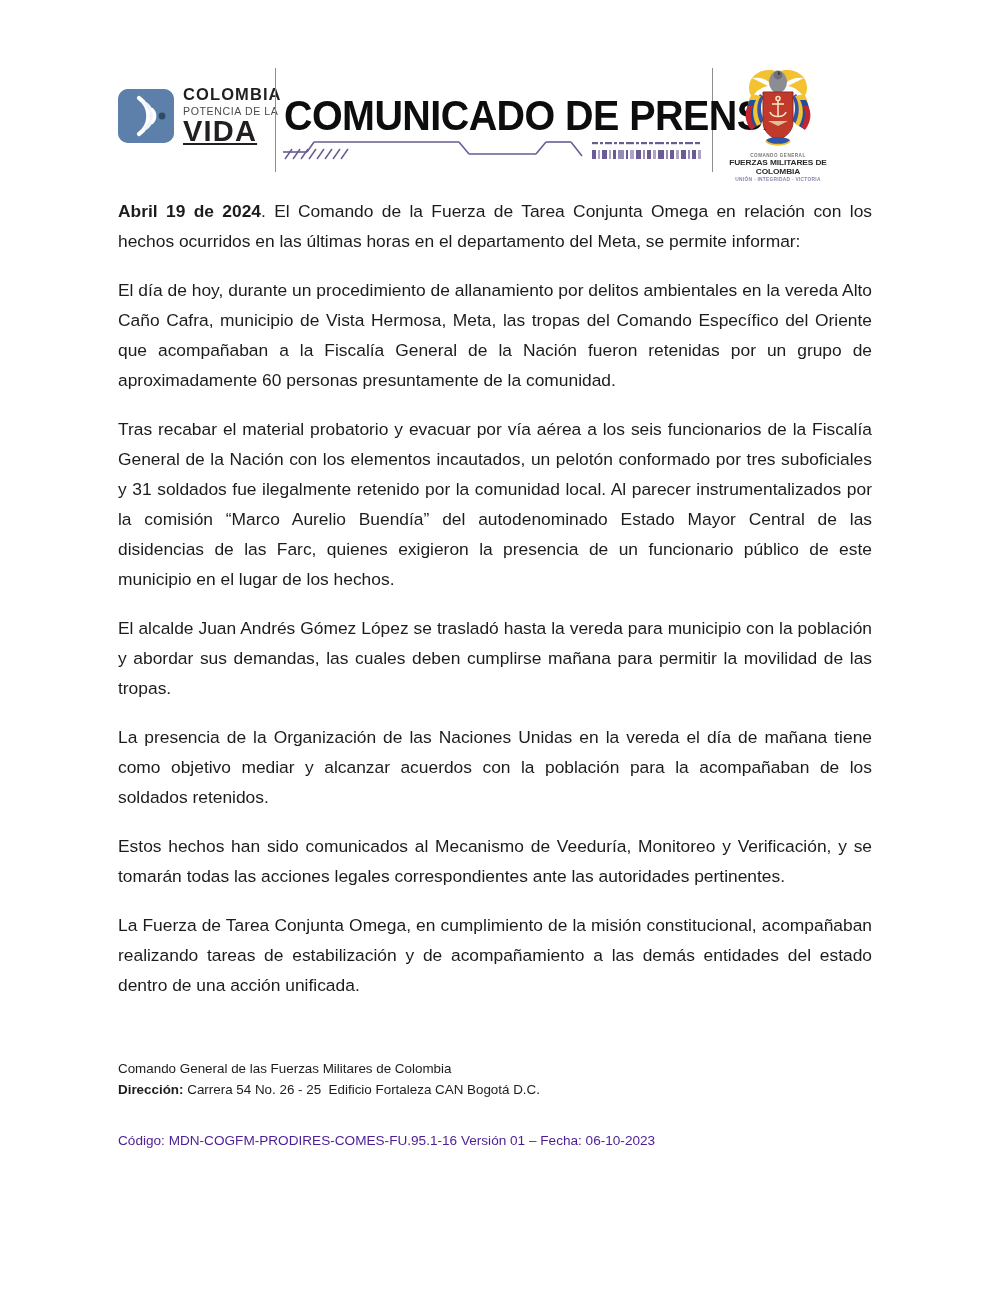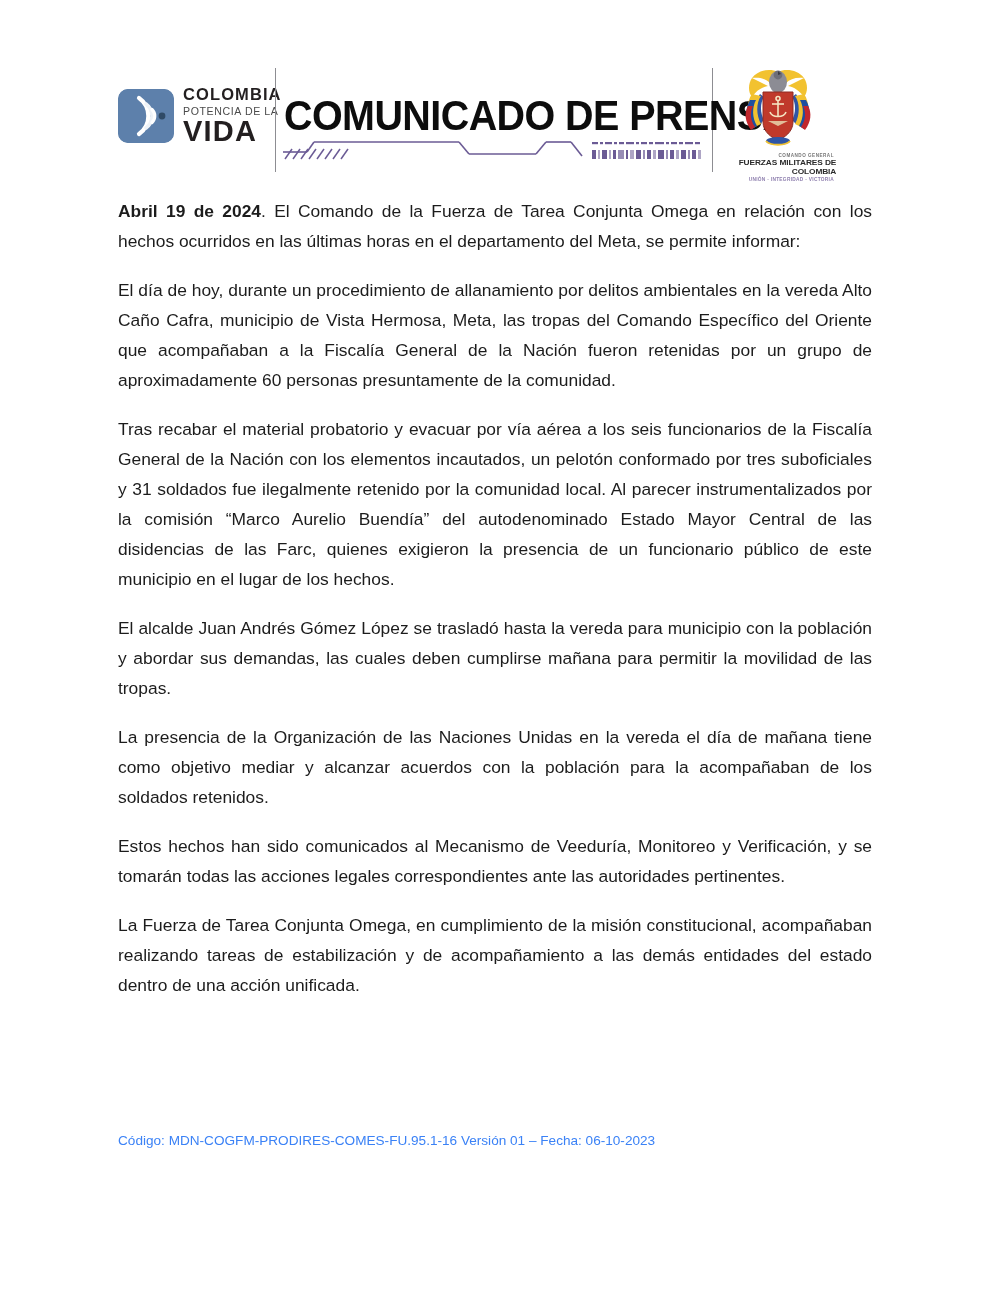--- a/index.html
+++ b/index.html
@@ -78,6 +78,7 @@
     letter-spacing: 1.2px;
     color: #231f20;
     margin-top: 1px;
+    text-decoration: underline;
   }
 
   

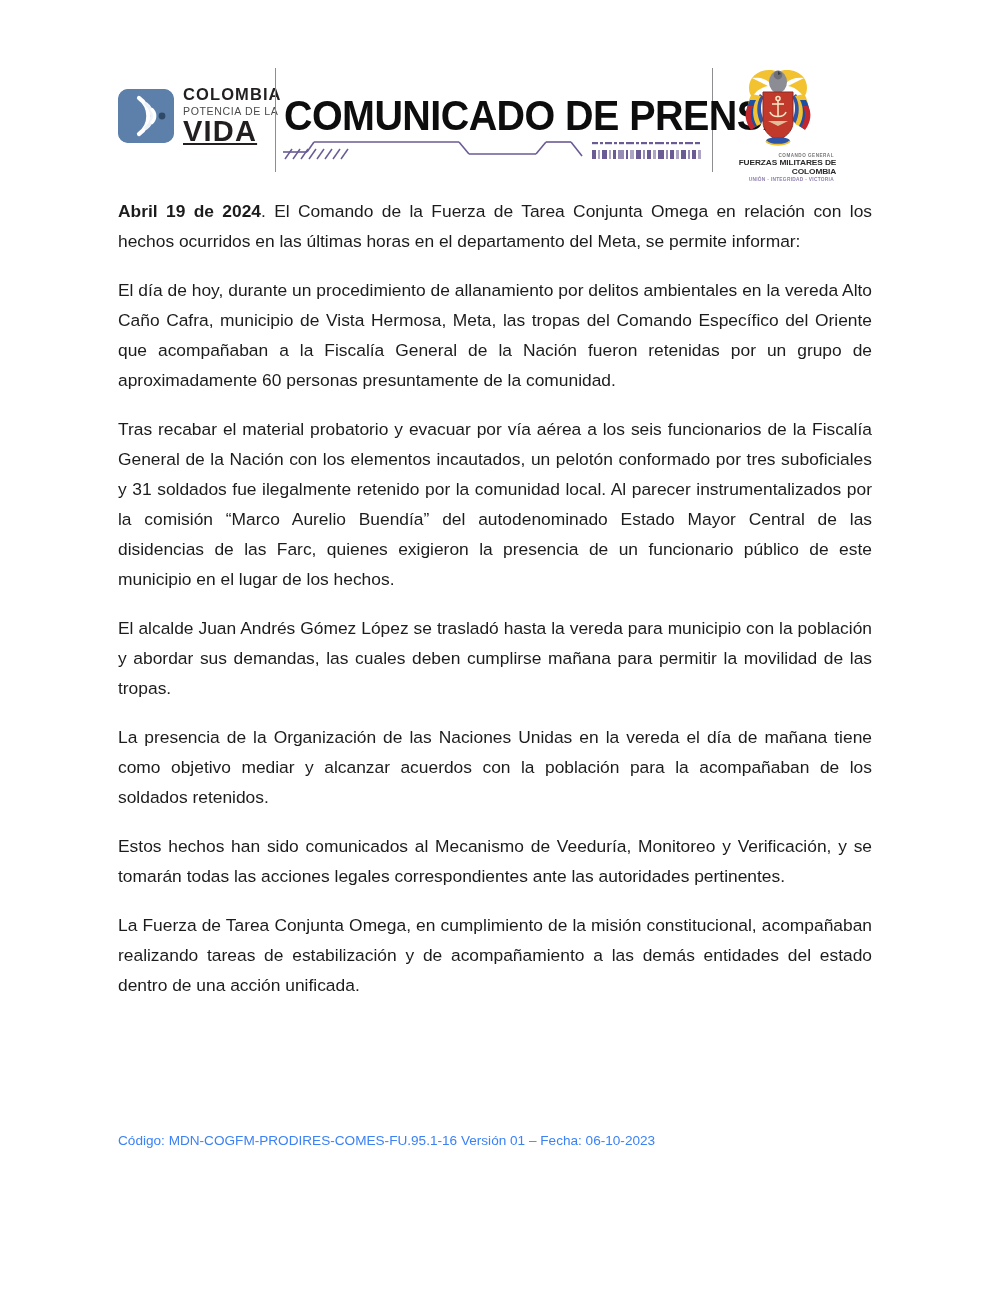--- a/index.html
+++ b/index.html
@@ -130,7 +130,7 @@
     top: 66px;
     width: 112px;
     height: 108px;
-    text-align: right;
+    text-align: center;
   }
   .emblem-art { display: block; margin: 0 auto; }
   .emblem-cap1 {

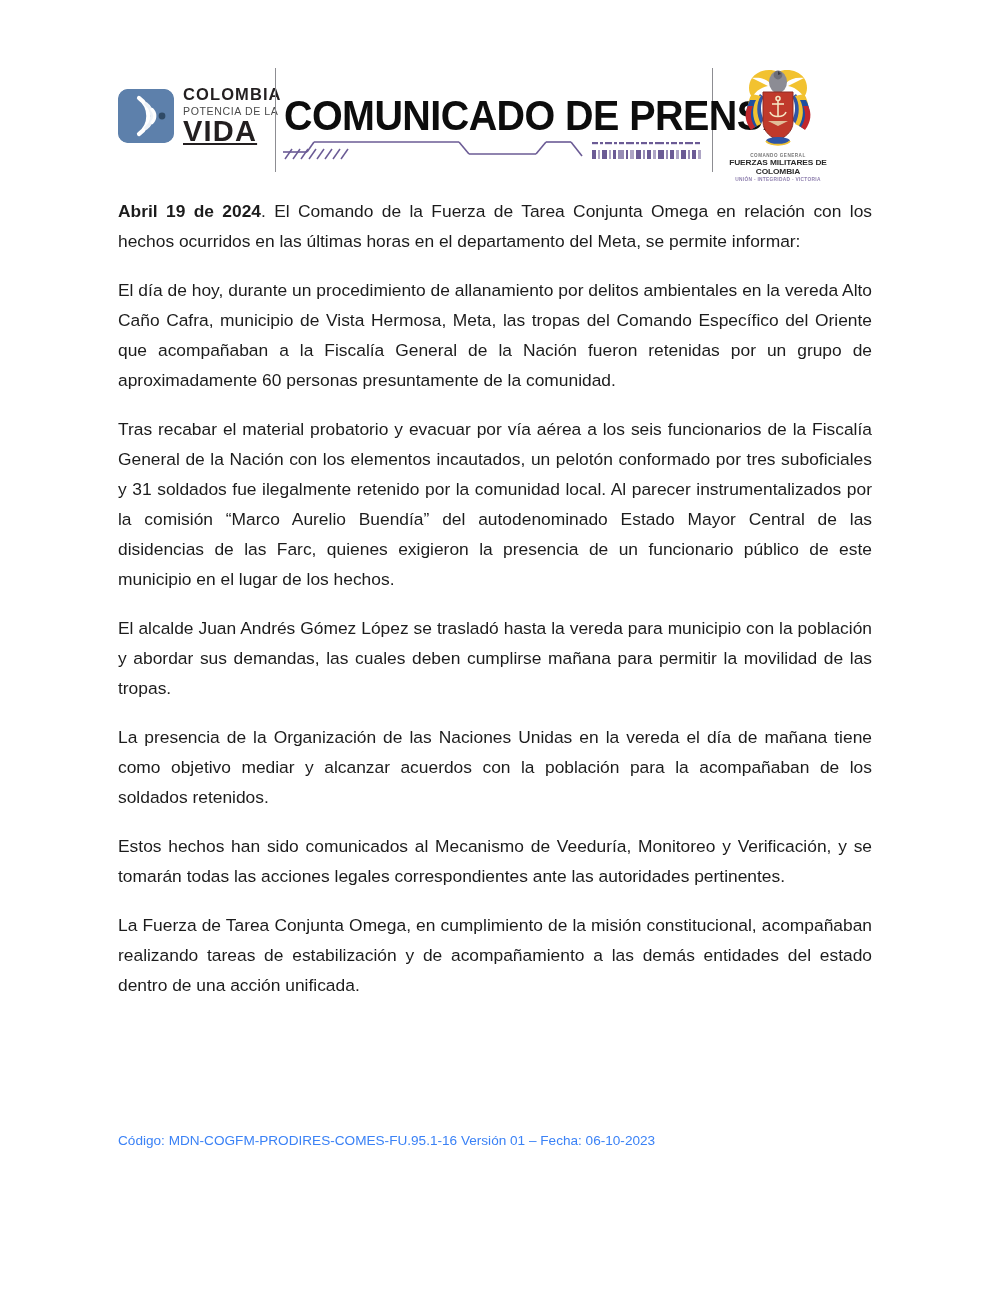--- a/index.html
+++ b/index.html
@@ -354,6 +354,7 @@
   </div>
 
   <div class="footer">
+    <div class="footer-line">Comando General de las Fuerzas Militares de Colombia</div>
   </div>
 
   <div class="code-line">Código: MDN-COGFM-PRODIRES-COMES-FU.95.1-16 Versión 01 – Fecha: 06-10-2023</div>

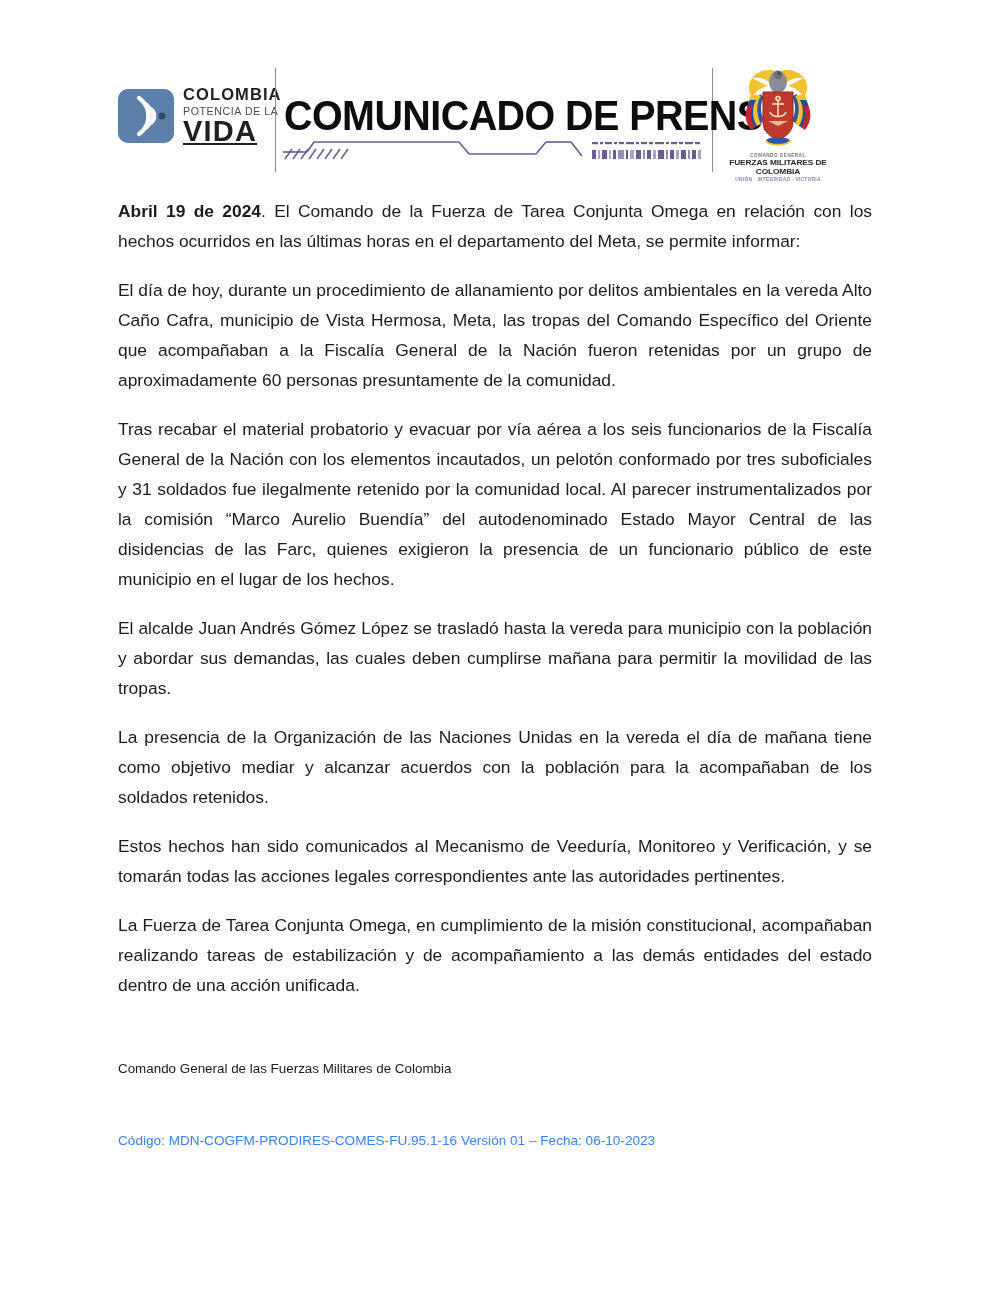--- a/index.html
+++ b/index.html
@@ -355,6 +355,7 @@
 
   <div class="footer">
     <div class="footer-line">Comando General de las Fuerzas Militares de Colombia</div>
+    <div class="footer-line"><b>Dirección:</b><span> Carrera 54 No. 26 - 25  Edificio Fortaleza CAN Bogotá D.C.</span></div>
   </div>
 
   <div class="code-line">Código: MDN-COGFM-PRODIRES-COMES-FU.95.1-16 Versión 01 – Fecha: 06-10-2023</div>

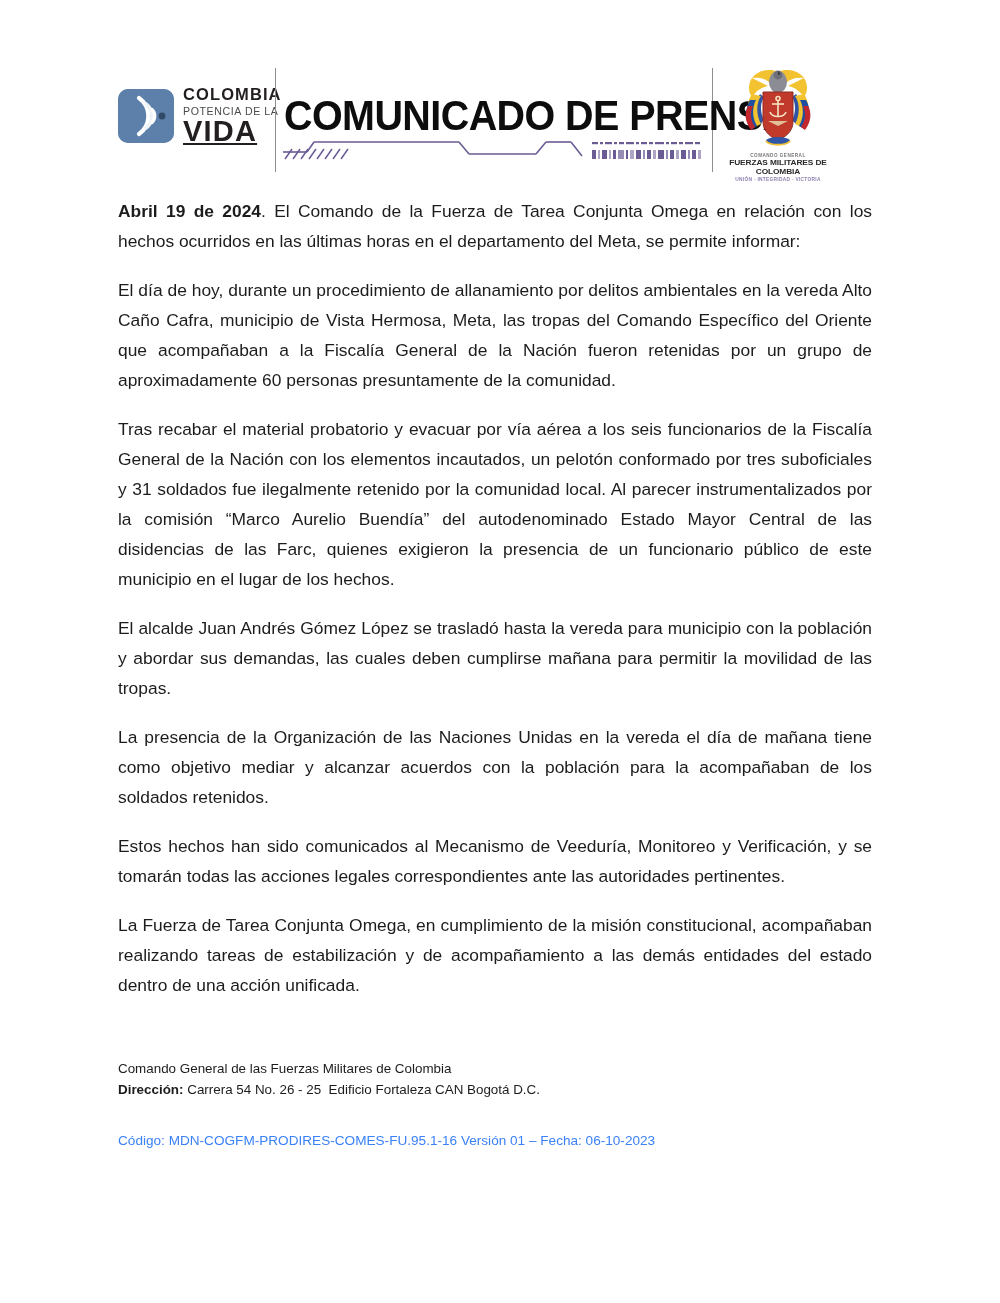--- a/index.html
+++ b/index.html
@@ -192,7 +192,7 @@
     left: 118px;
     top: 1133px;
     font-size: 13.6px;
-    color: #3b82f6;
+    color: #4c1d95;
     white-space: pre;
   }
 </style>

